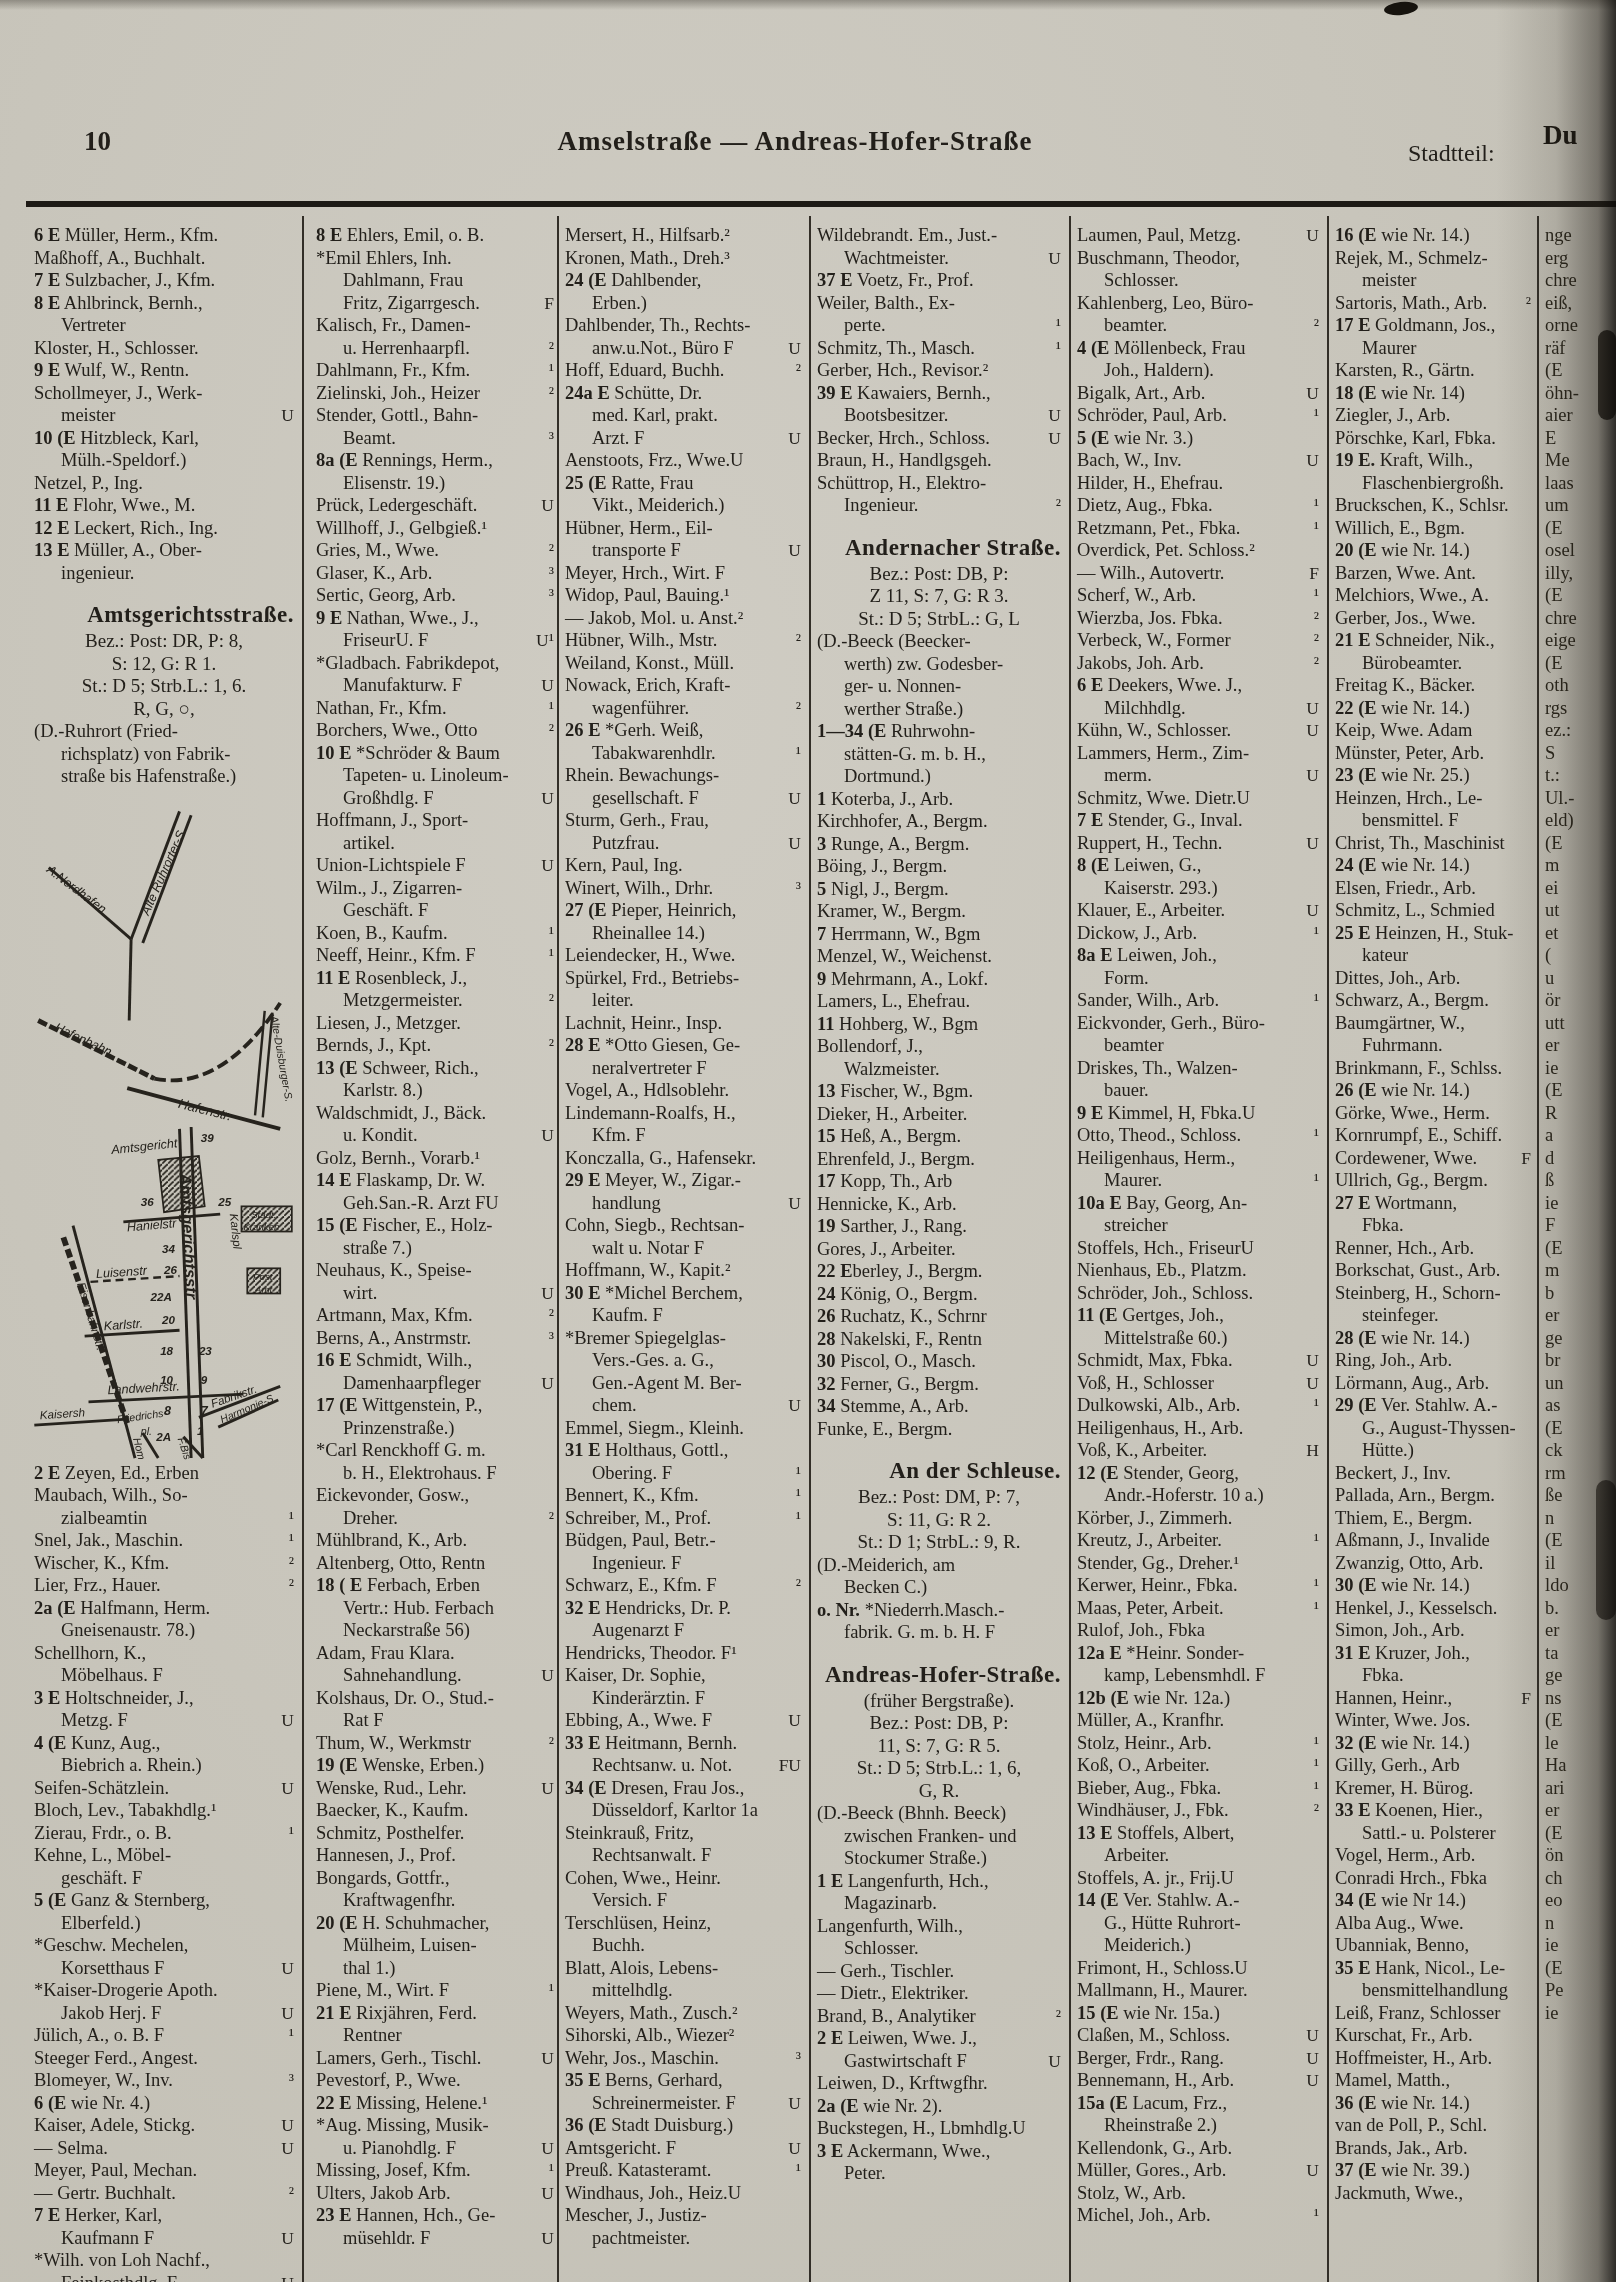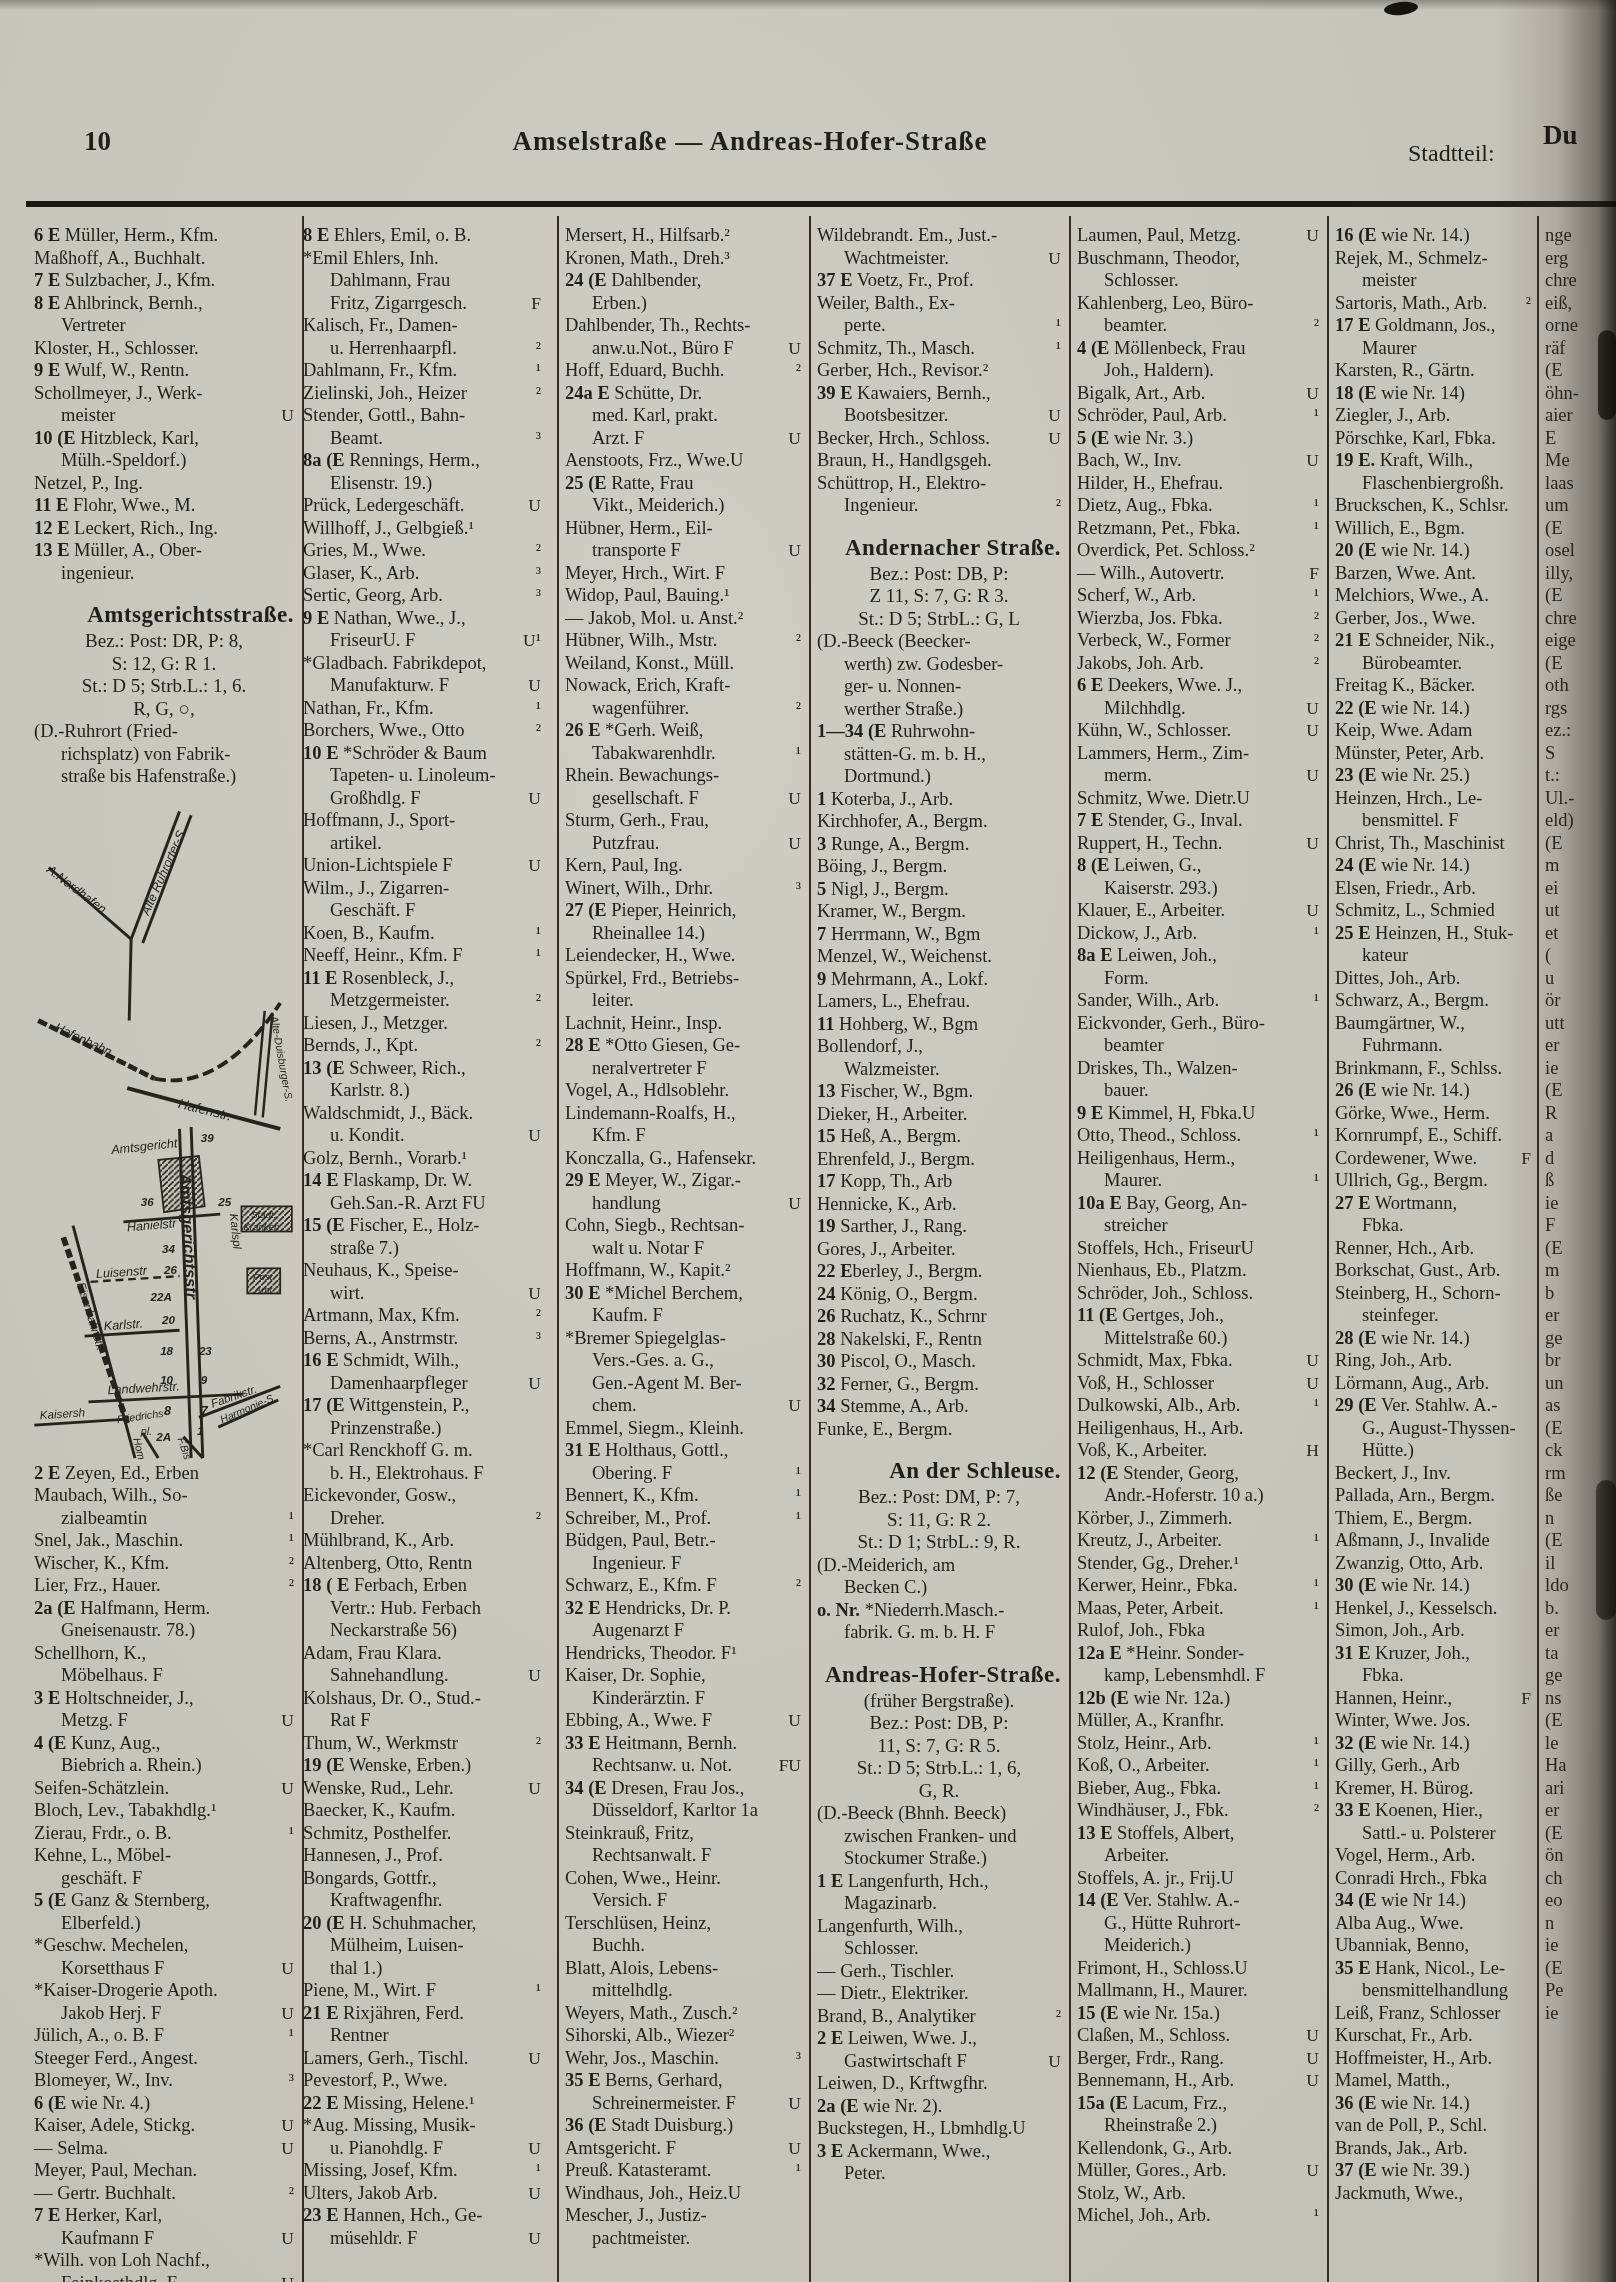--- a/index.html
+++ b/index.html
@@ -8,7 +8,7 @@
         font-family:"Liberation Serif", serif;color:#221f1a;}
   .pgnum{position:absolute;left:84px;top:126px;font-size:27px;font-weight:bold;}
   .ptitle{position:absolute;left:0;top:126px;width:1500px;text-align:center;
-          font-size:27px;font-weight:bold;letter-spacing:1px;}
+          font-size:27px;font-weight:bold;letter-spacing:1px;padding-left:45px;}
   .stadtteil{position:absolute;left:1408px;top:140px;font-size:24px;}
   .du{position:absolute;left:1543px;top:120px;font-size:27px;font-weight:bold;color:#17140f;}
   .hrule{position:absolute;left:26px;top:201px;width:1590px;height:6px;background:#1d1a15;}

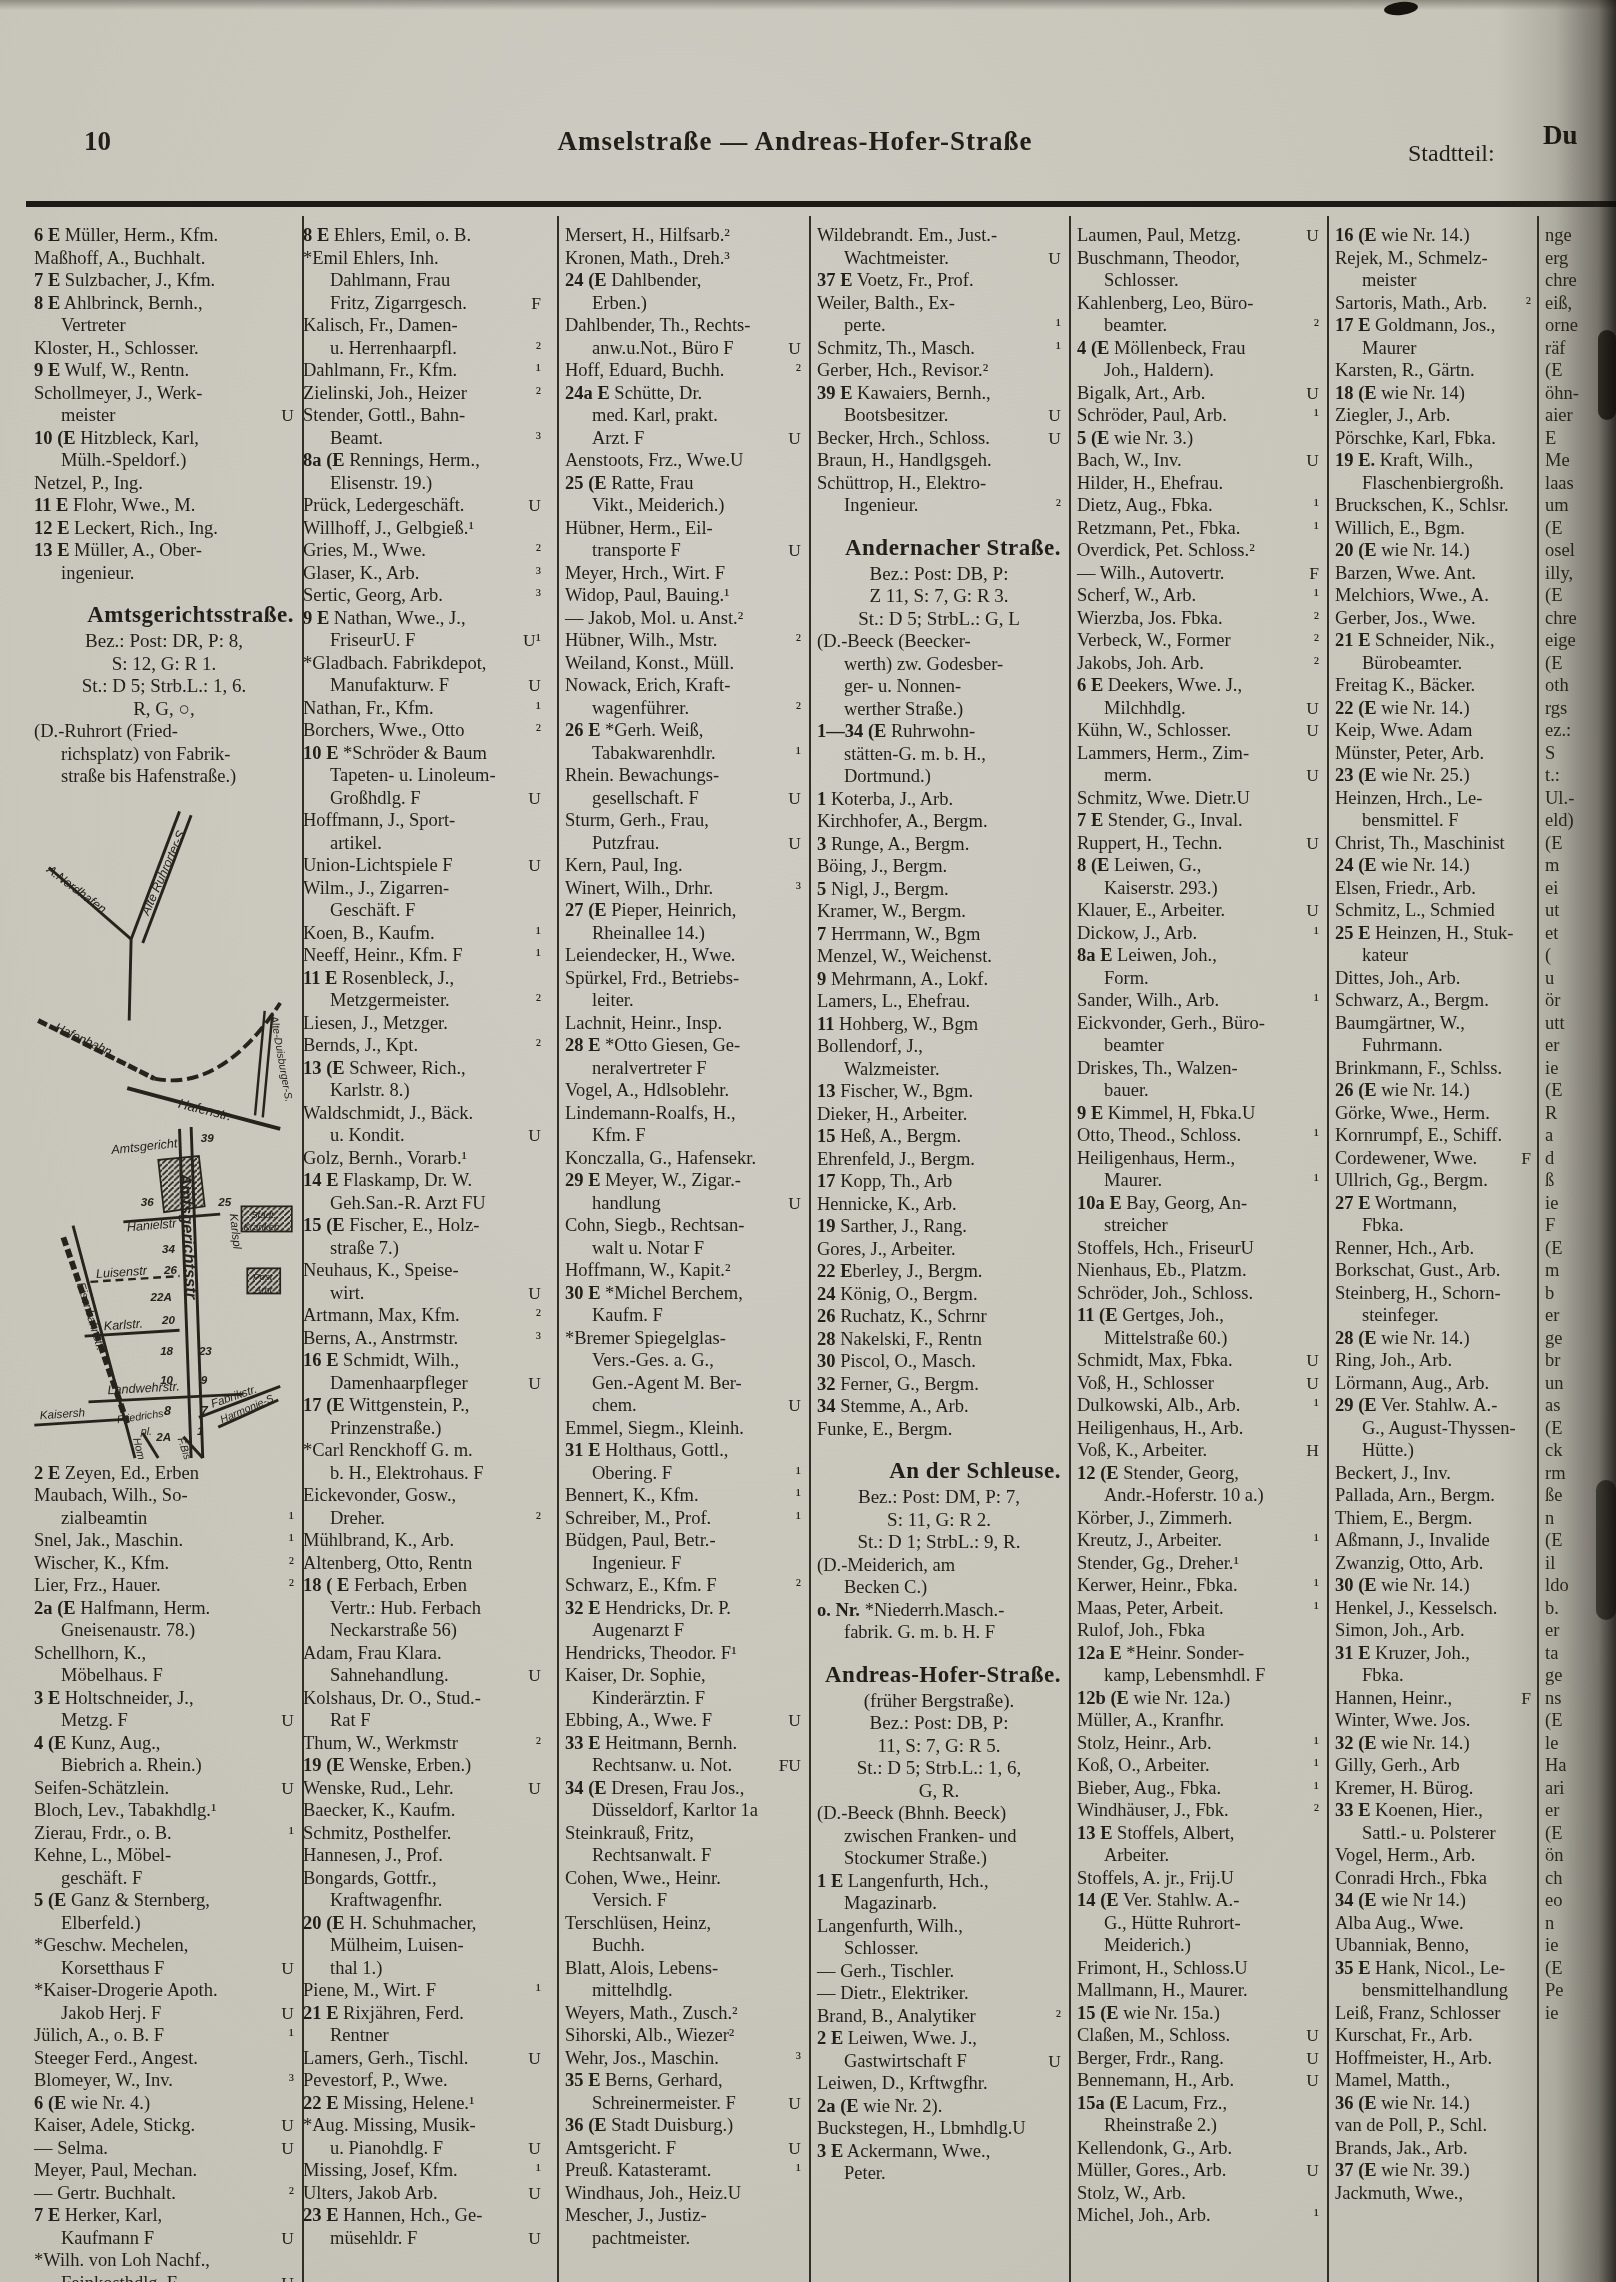--- a/index.html
+++ b/index.html
@@ -323,7 +323,7 @@
         <span class="fl">U</span>
       </div>
     </div>
-  <div class="col" id="col1" style="left:303px;width:238px">
+  <div class="col" id="col1" style="left:316px;width:238px">
       <div class="ln">
         <span class="t"><b>8 E</b> Ehlers, Emil, o. B.</span>
       </div>

